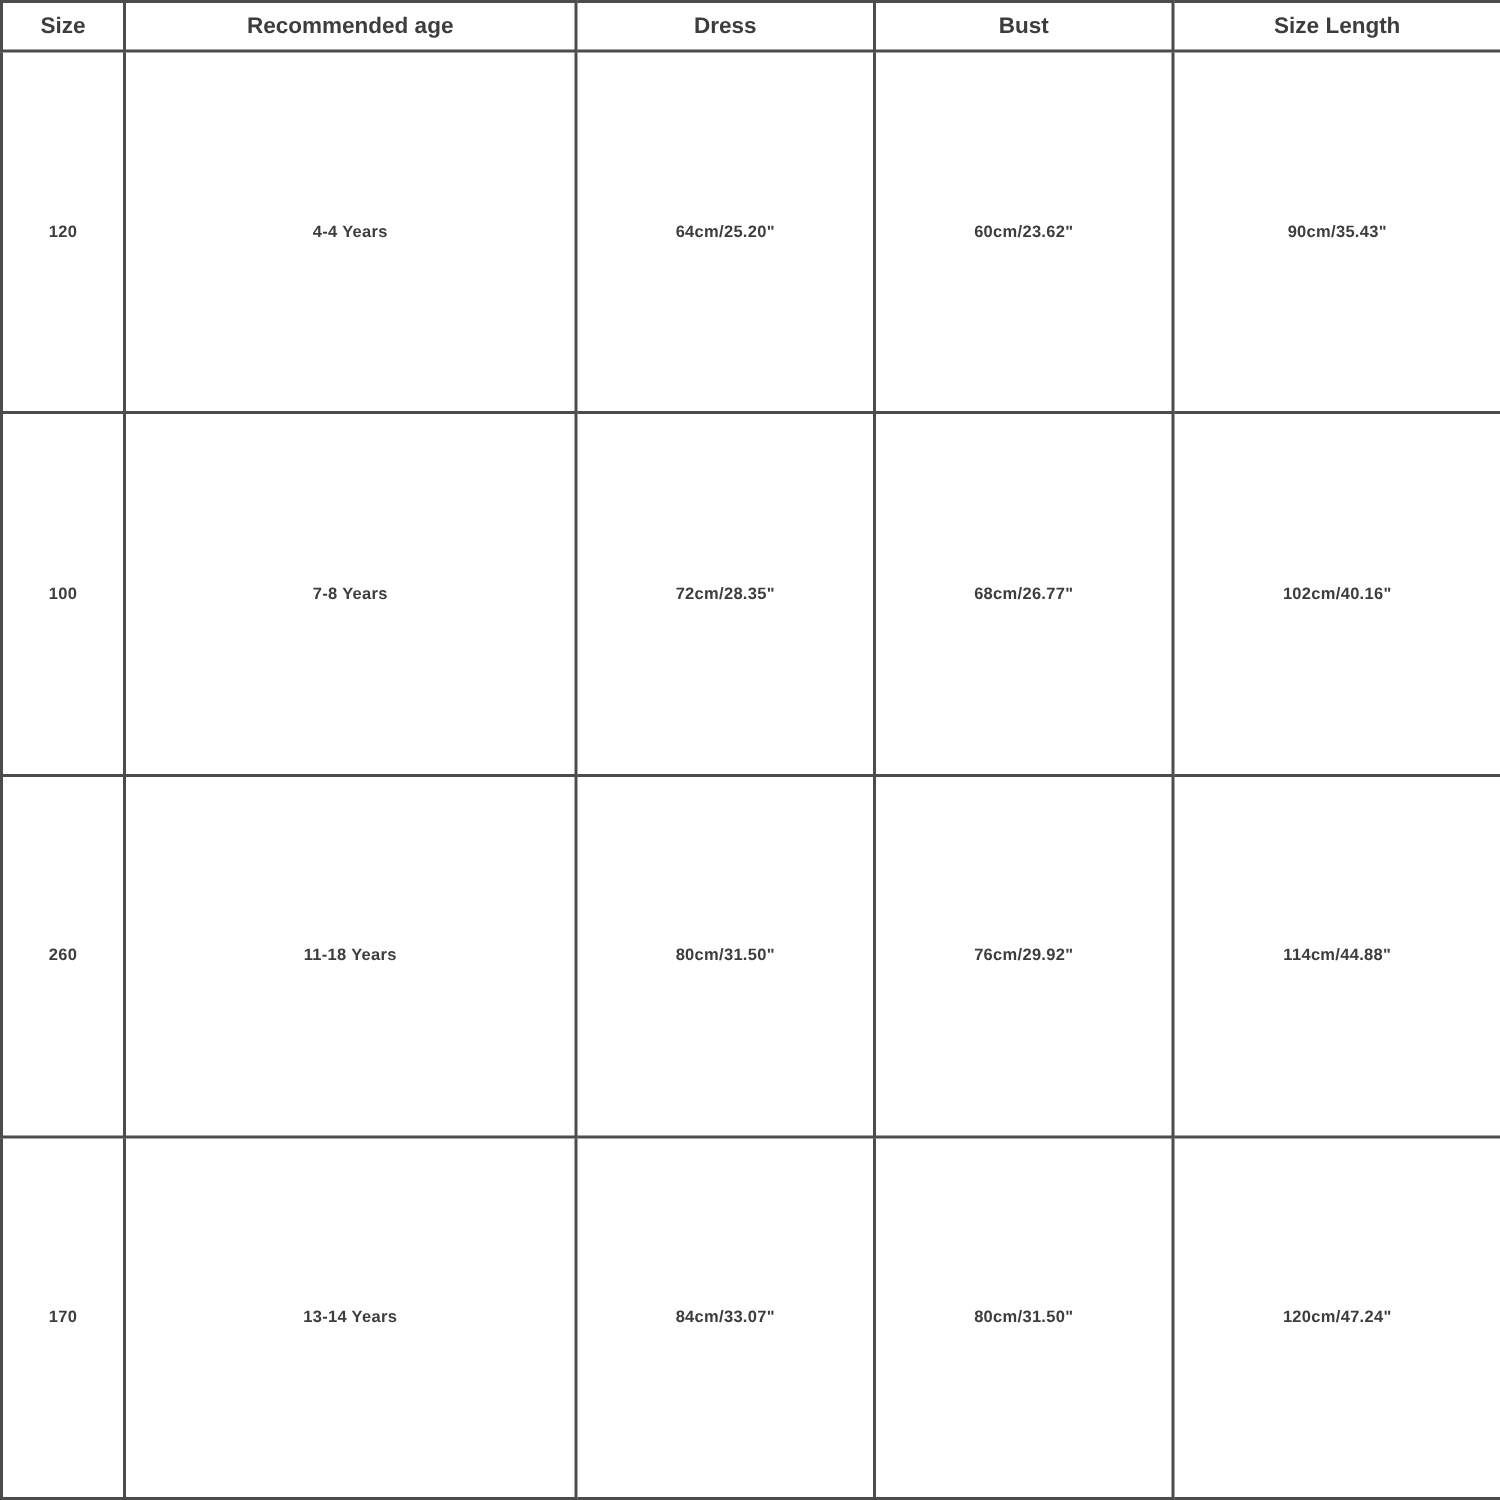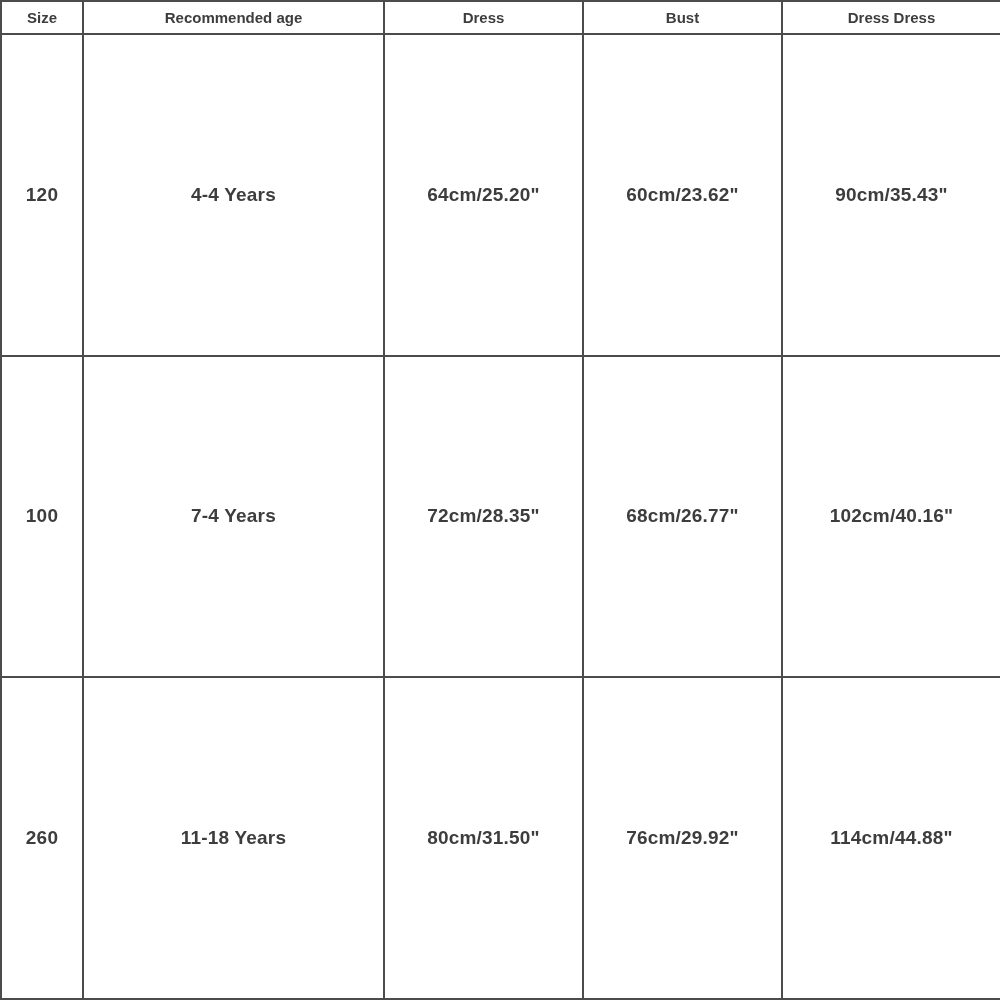--- a/index.html
+++ b/index.html
@@ -64,7 +64,7 @@
           <th>Recommended age</th>
           <th>Dress</th>
           <th>Bust</th>
-          <th>Dress Dress</th>
+          <th>Size Length</th>
         </tr>
     </thead>
     <tbody>

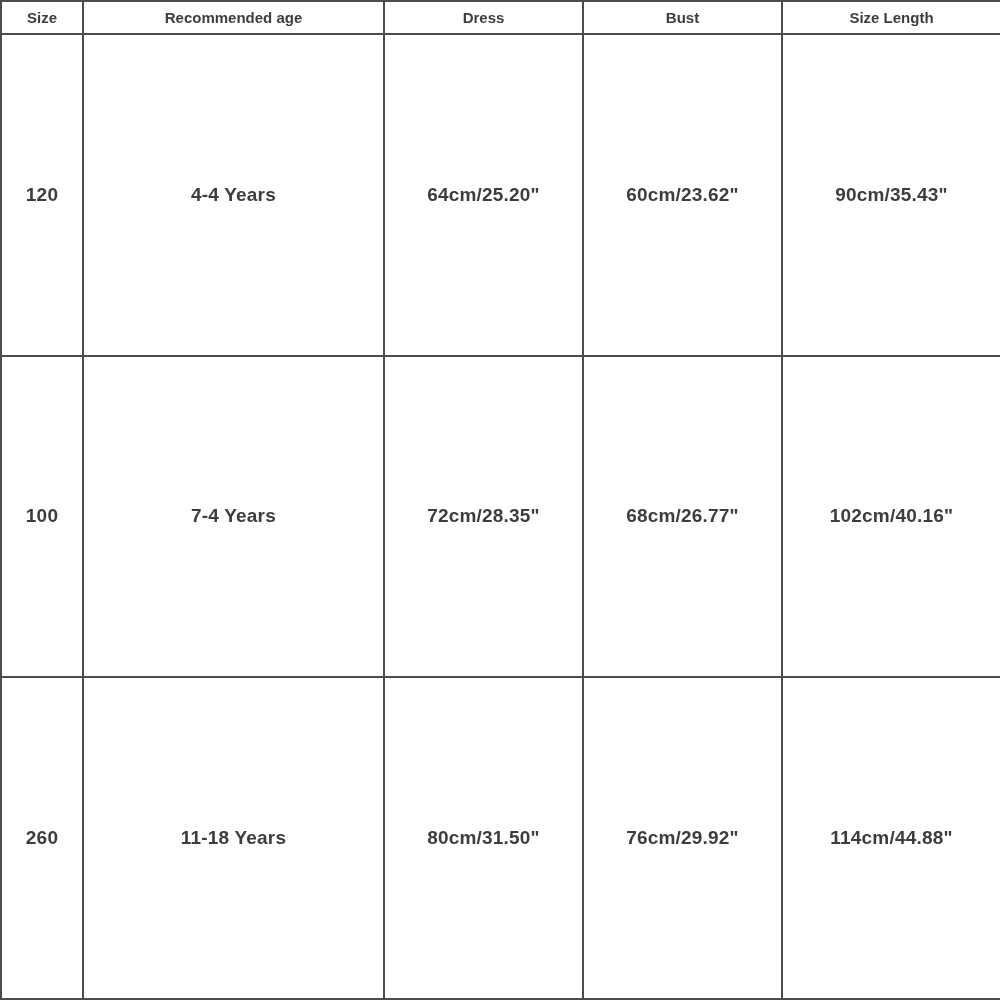--- a/index.html
+++ b/index.html
@@ -41,7 +41,7 @@
     height: 33px;
   }
   table.size-chart td {
-    font-size: 19px;
+    font-size: 11px;
     height: 182px;
     letter-spacing: 0.2px;
   }

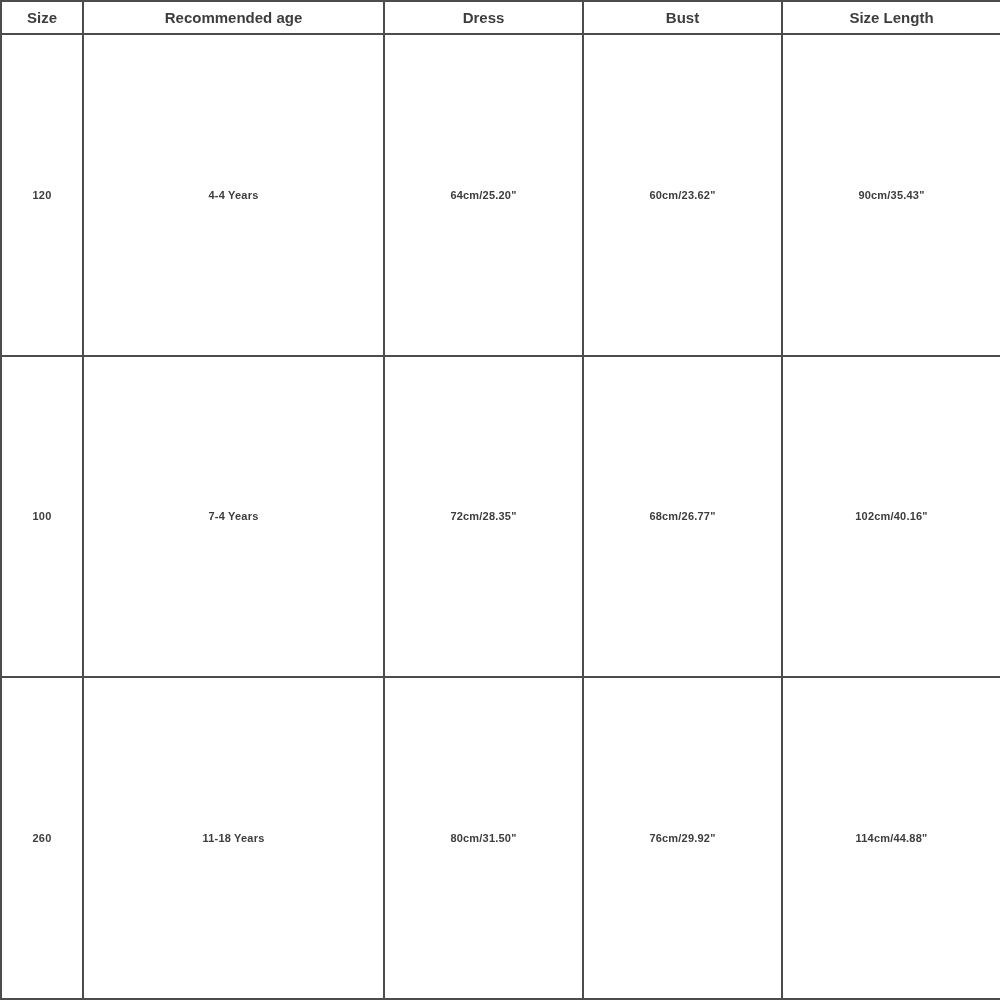--- a/index.html
+++ b/index.html
@@ -77,7 +77,7 @@
         </tr>
         <tr>
           <td>100</td>
-          <td>7-4 Years</td>
+          <td>7-8 Years</td>
           <td>72cm/28.35"</td>
           <td>68cm/26.77"</td>
           <td>102cm/40.16"</td>

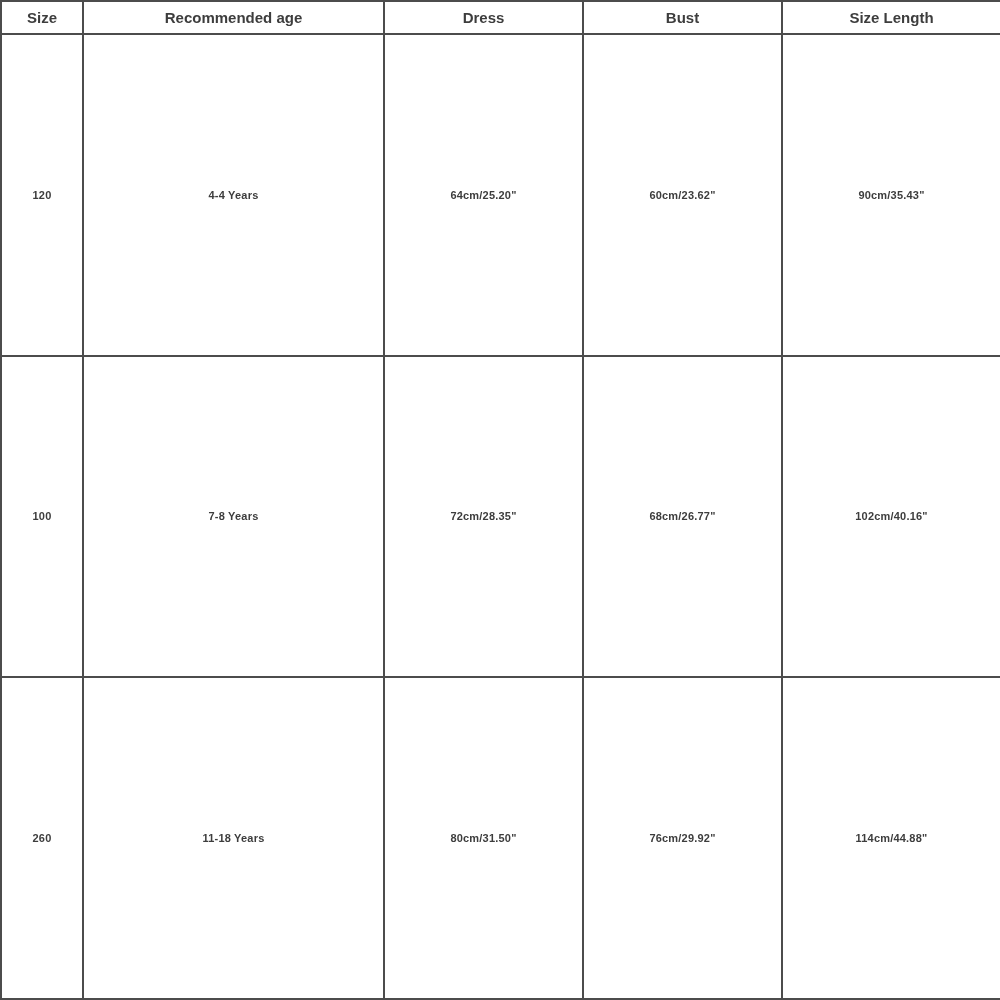--- a/index.html
+++ b/index.html
@@ -89,6 +89,13 @@
           <td>76cm/29.92"</td>
           <td>114cm/44.88"</td>
         </tr>
+        <tr>
+          <td>170</td>
+          <td>13-14 Years</td>
+          <td>84cm/33.07"</td>
+          <td>80cm/31.50"</td>
+          <td>120cm/47.24"</td>
+        </tr>
       </tbody>
   </table>
 </div>

